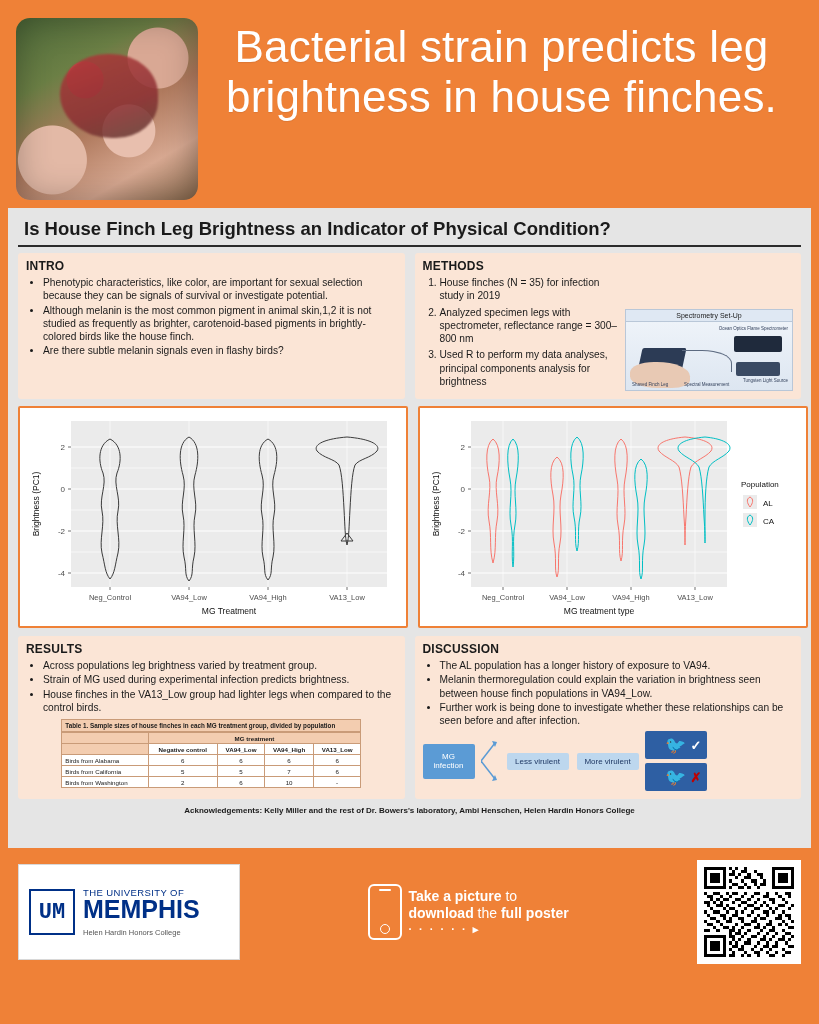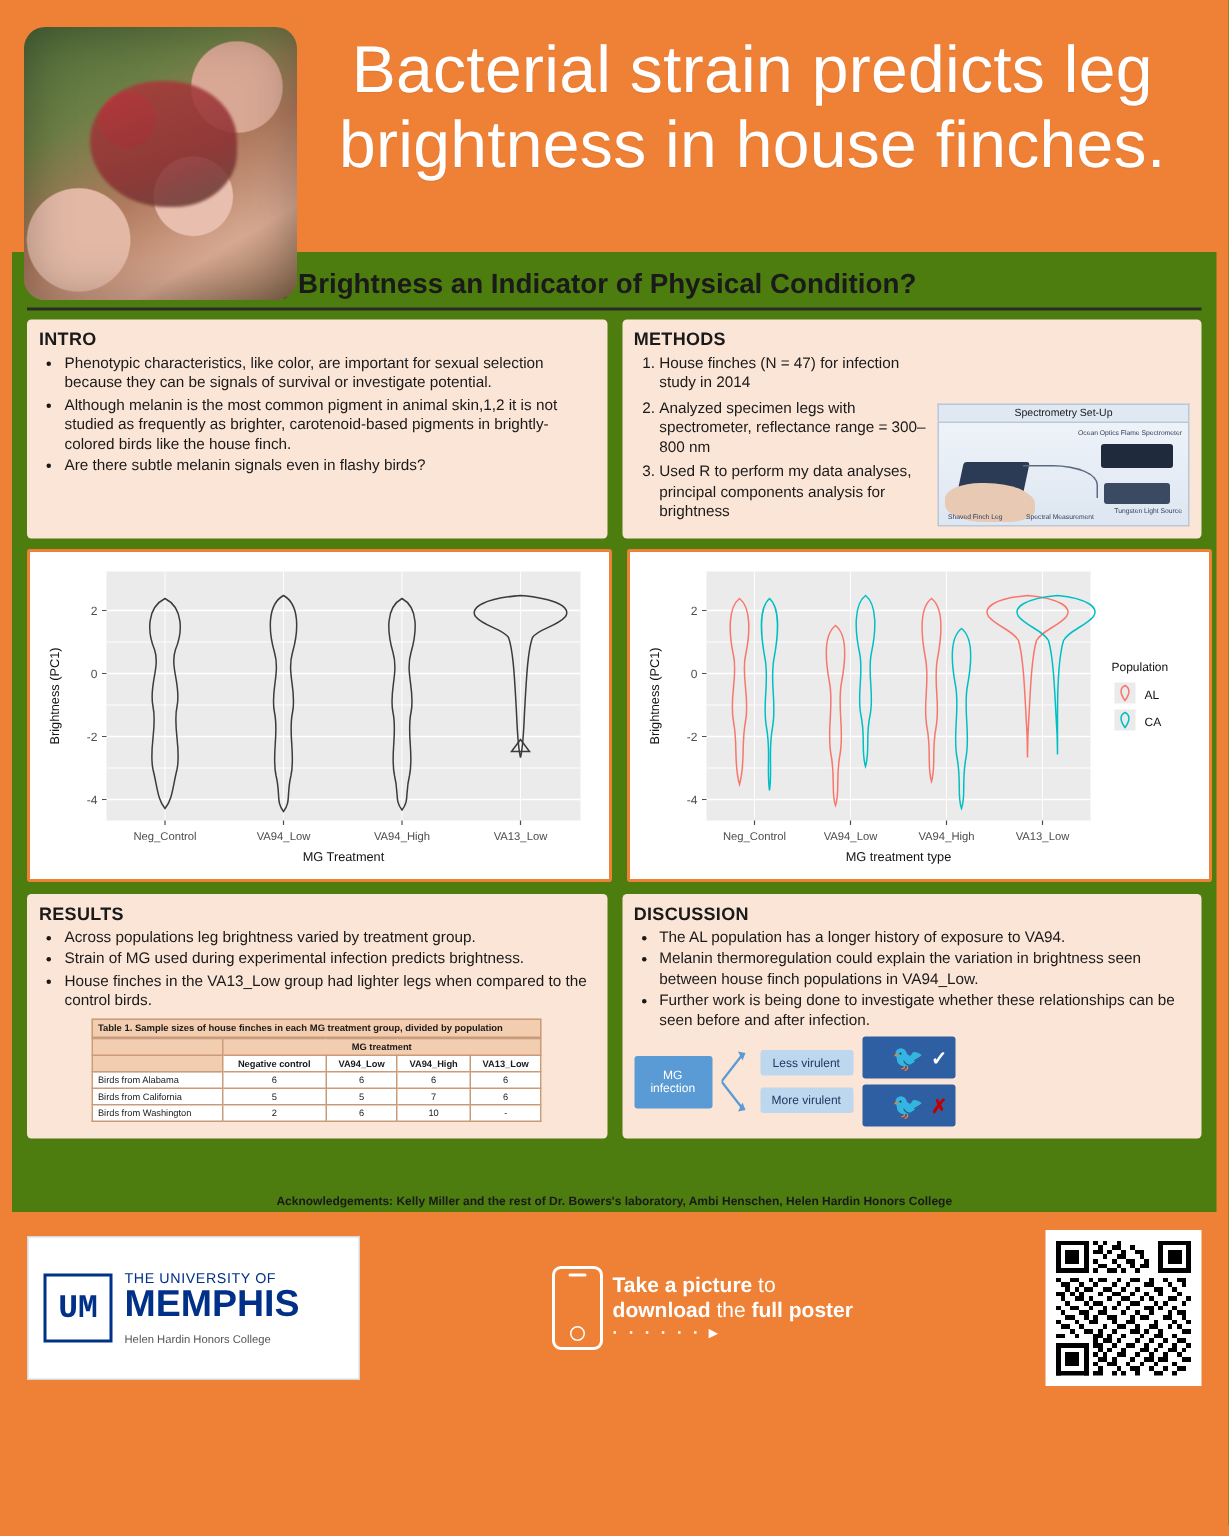--- a/index.html
+++ b/index.html
@@ -14,7 +14,7 @@
 
   
   .header {
-    height: 168px;
+    height: 208px;
     display: flex;
     align-items: flex-start;
     padding: 18px 18px 0 16px;

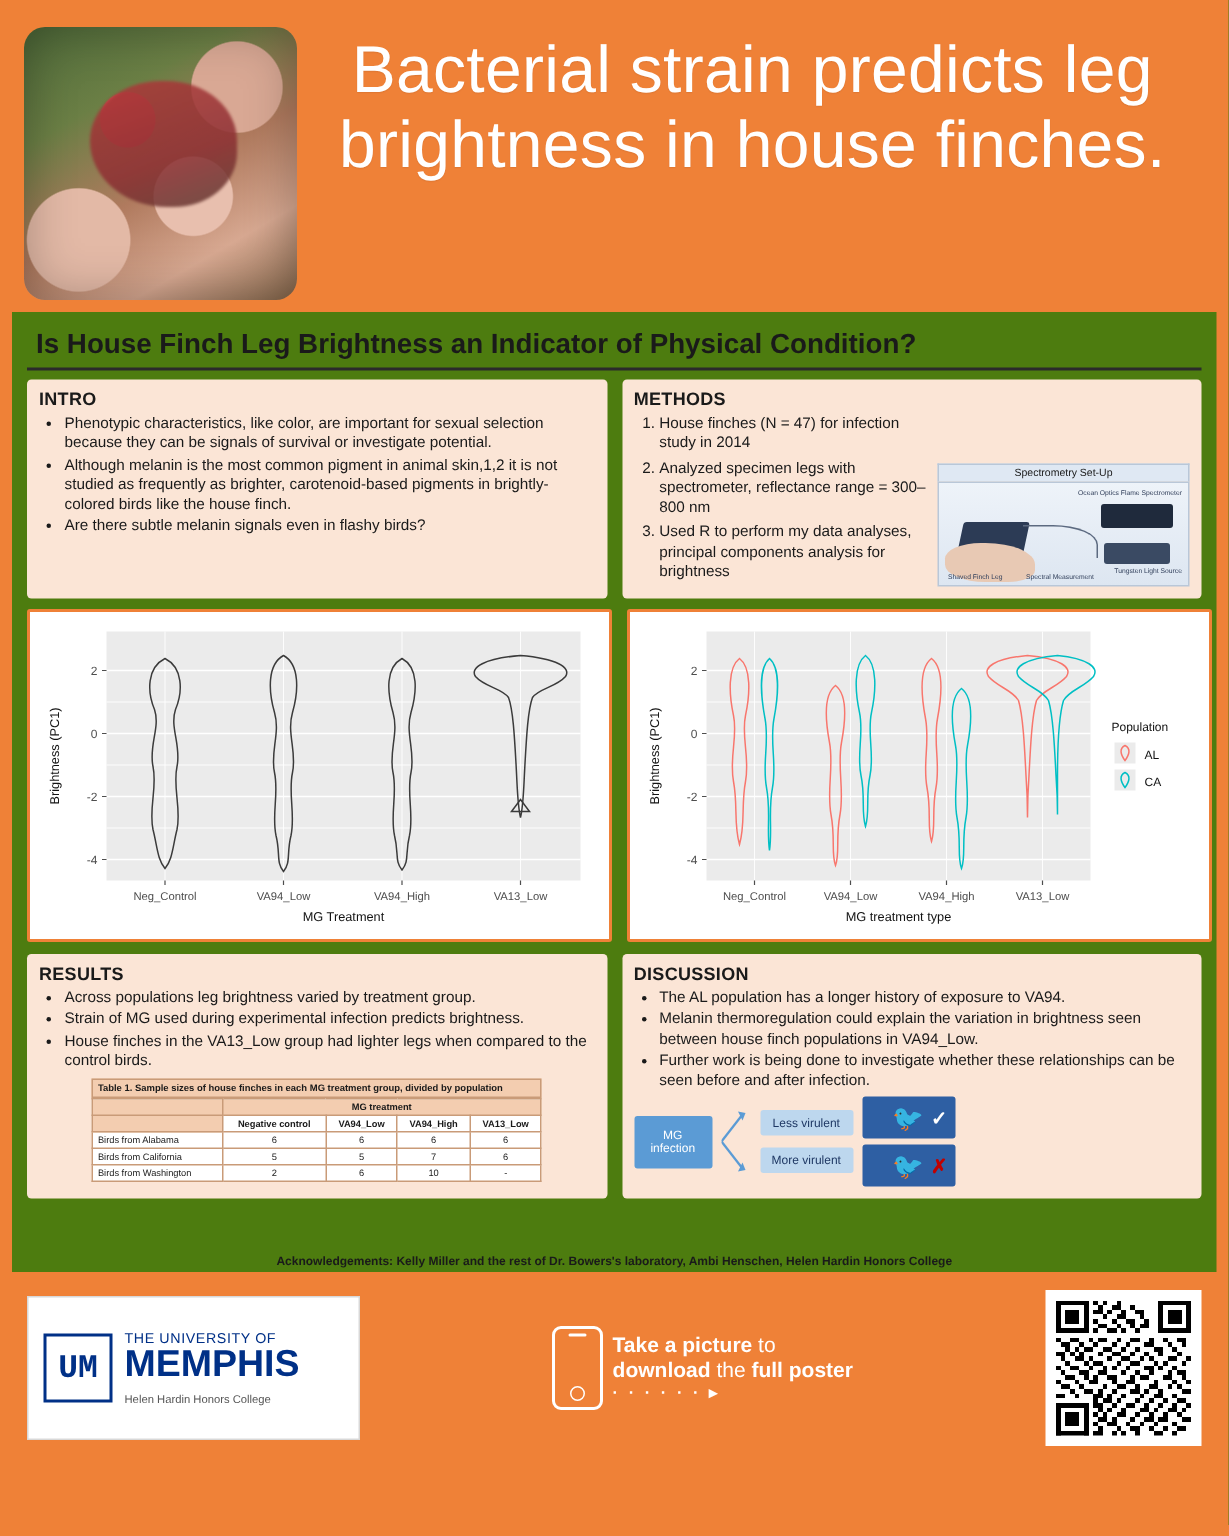--- a/index.html
+++ b/index.html
@@ -56,7 +56,7 @@
 
   
   .body-wrap {
-    background: #4d7c0f;
+    background: #e5e5e5;
     margin: 0 8px;
     padding: 8px 10px 6px 10px;
     height: 640px;

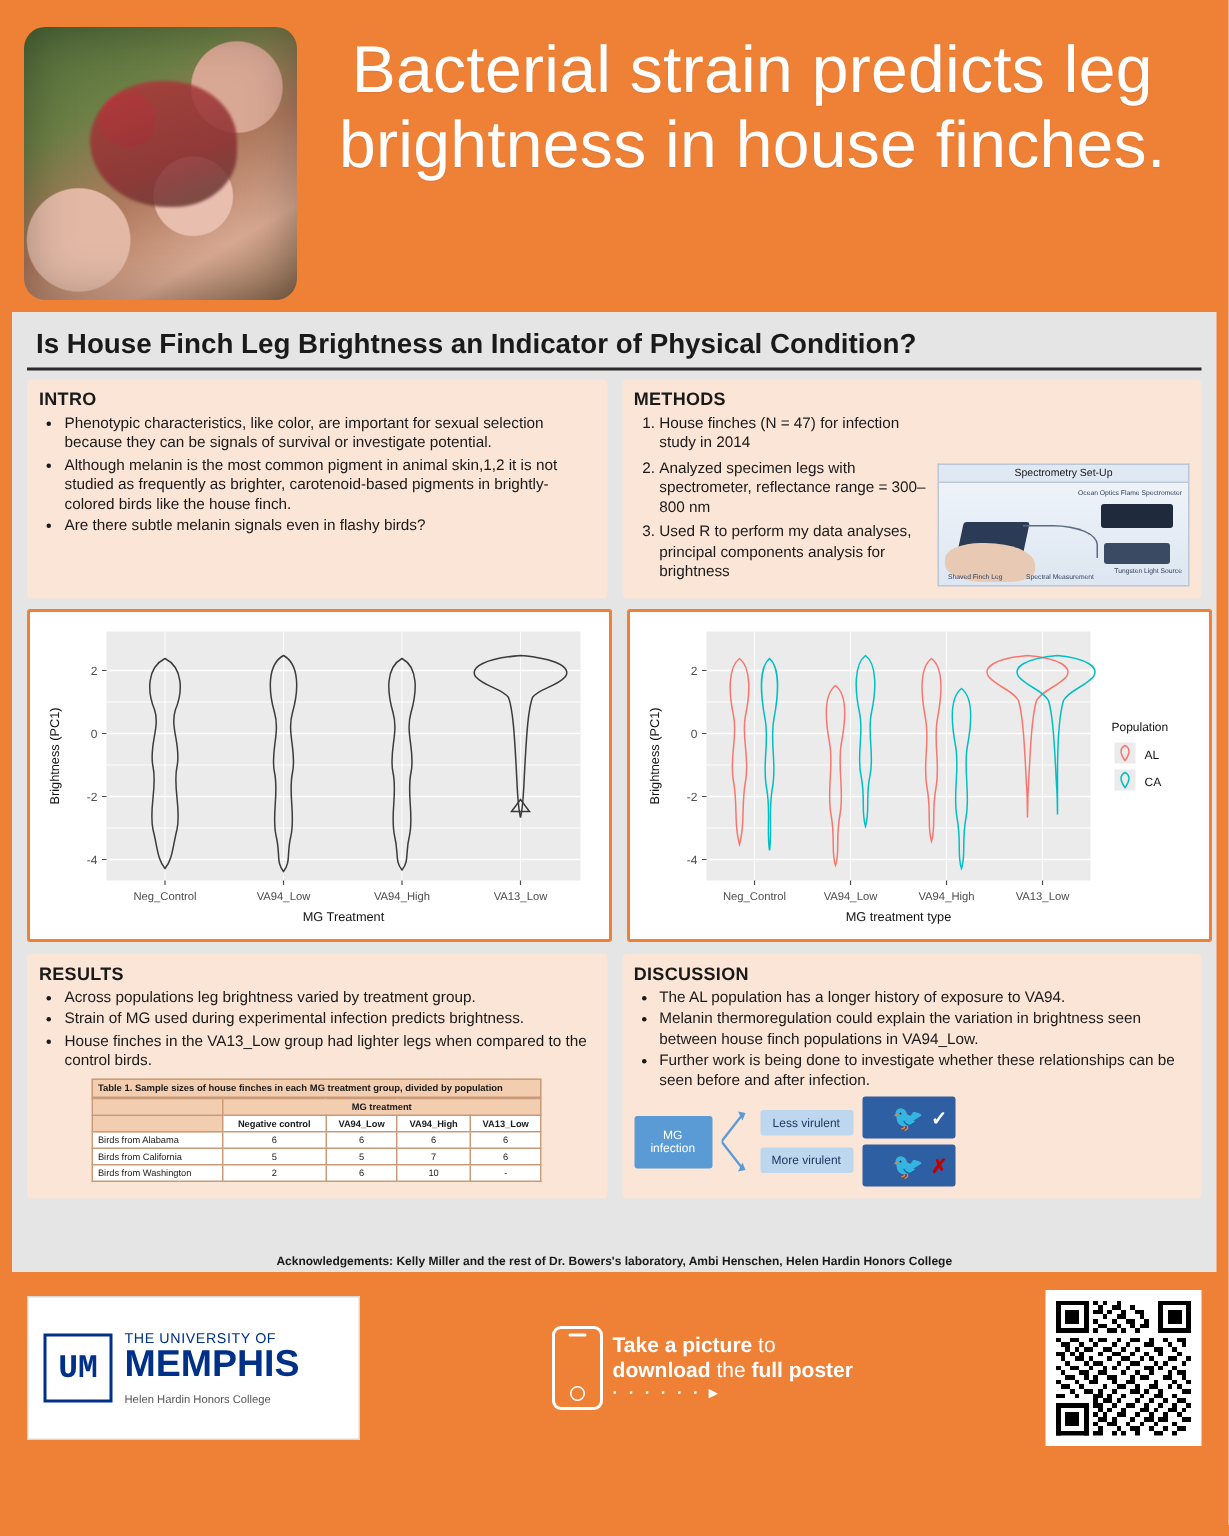--- a/index.html
+++ b/index.html
@@ -323,7 +323,7 @@
       <div class="methods-inner">
         <div class="methods-text">
           <ol class="num">
-            <li>House finches (N = 47) for infection study in 2014</li>
+            <li>House finches (N = 35) for infection study in 2019</li>
             <li>Analyzed specimen legs with spectrometer, reflectance range = 300–800 nm</li>
             <li>Used R to perform my data analyses, principal components analysis for brightness</li>
           </ol>

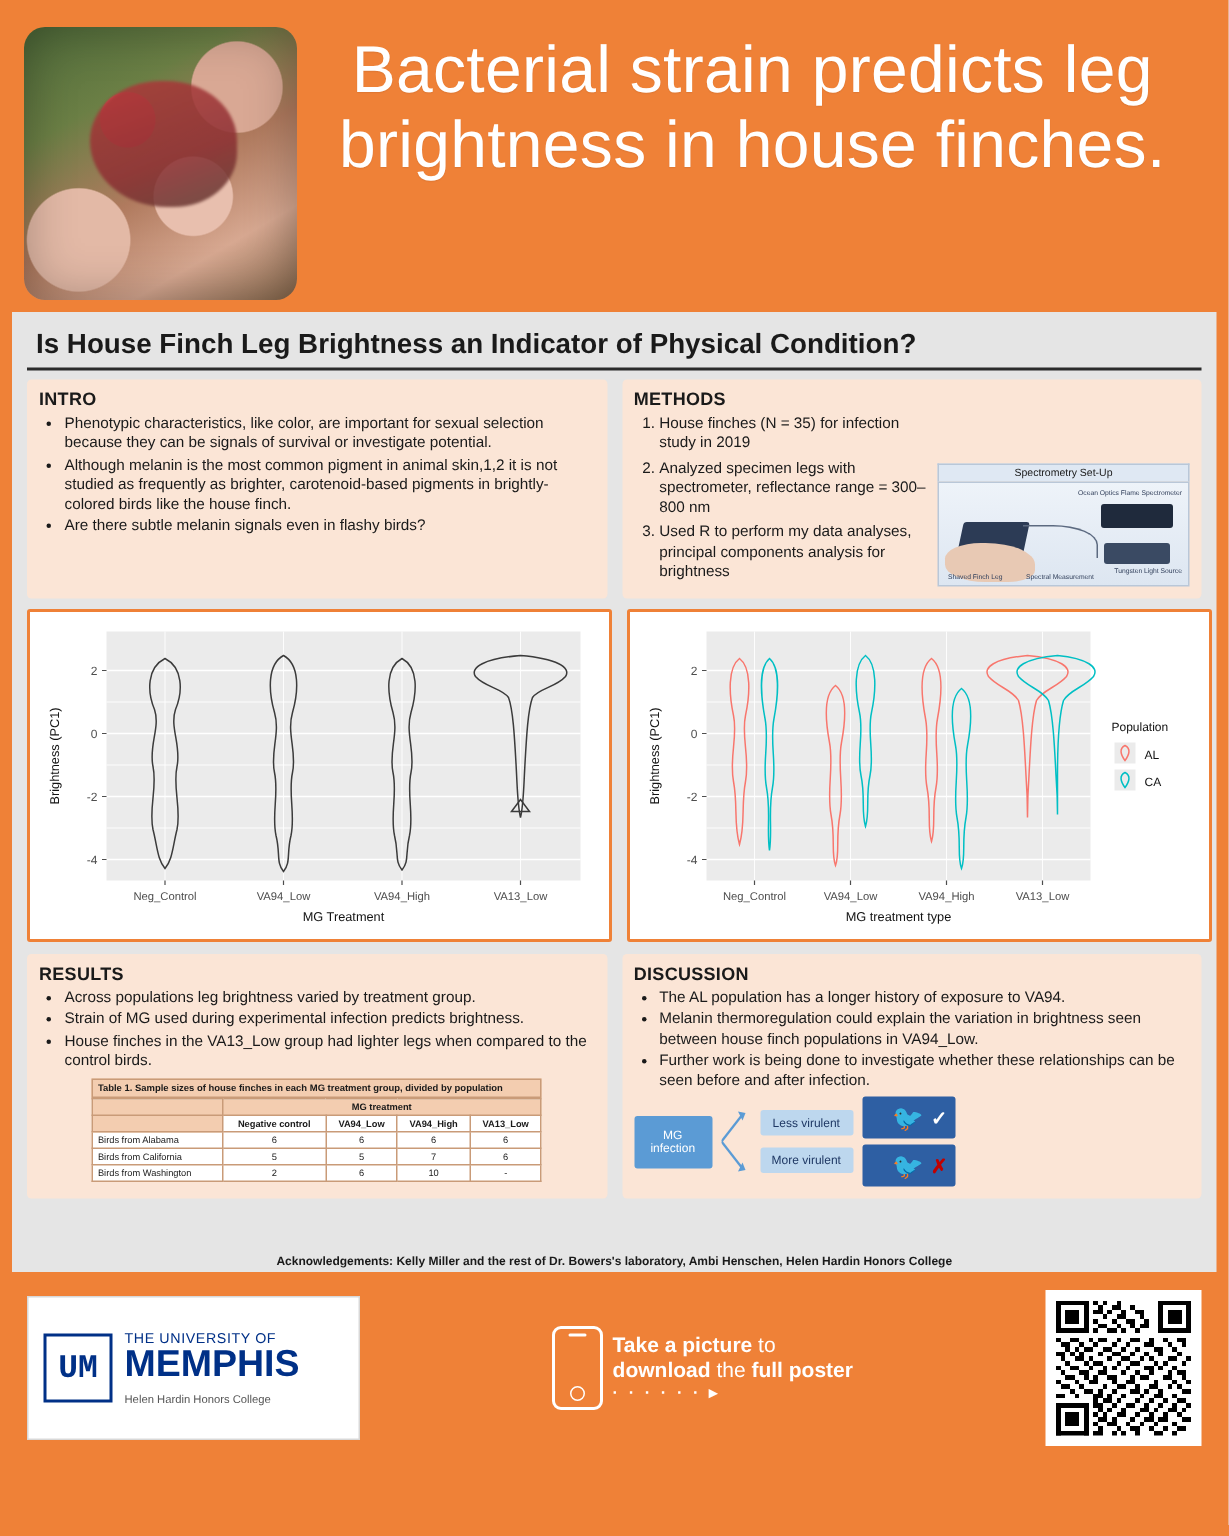--- a/index.html
+++ b/index.html
@@ -213,7 +213,7 @@
     padding: 8px 6px; border-radius: 2px;
     width: 52px; line-height: 1.2;
   }
-  .arrows { display: flex; flex-direction: column; gap: 8px; justify-content: center; }
+  .arrows { display: flex; flex-direction: row; gap: 8px; justify-content: center; }
   .vir-box {
     background: #bdd7ee; color: #1f3864;
     font-size: 8px; text-align: center;

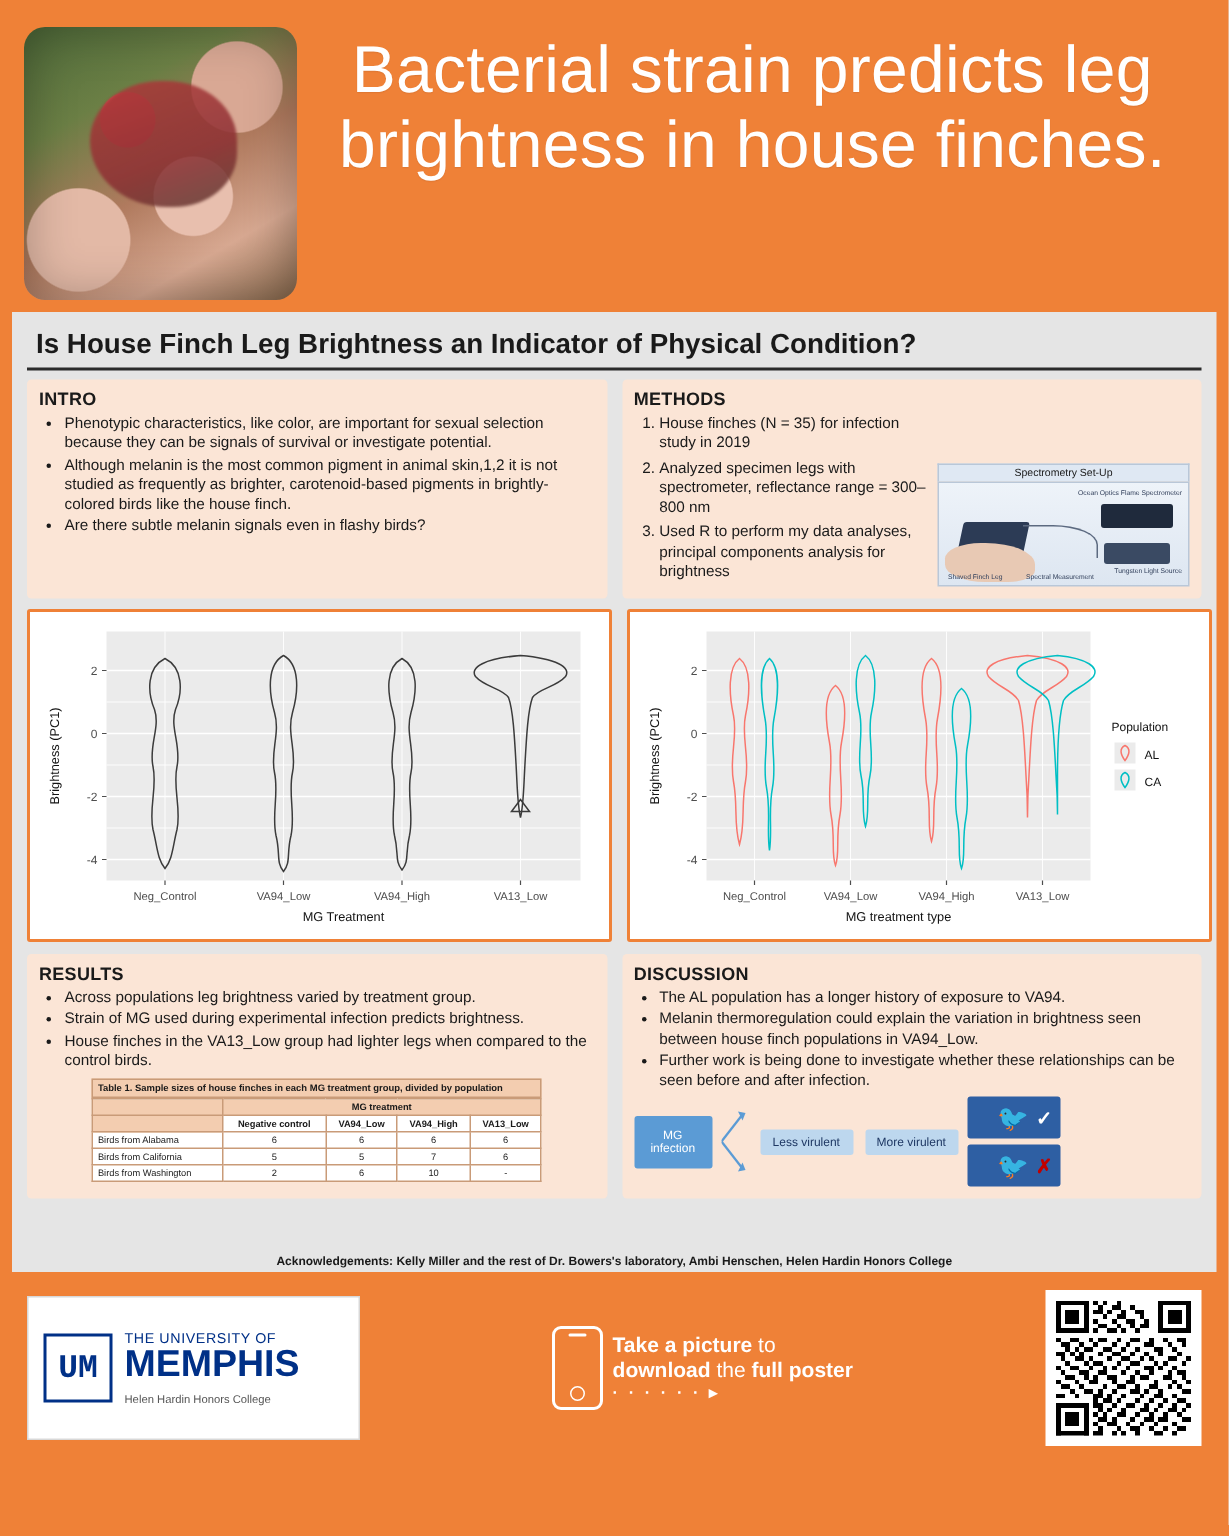--- a/index.html
+++ b/index.html
@@ -236,7 +236,6 @@
     text-align: center;
     font-size: 8px; font-weight: bold;
     padding: 7px 0 2px 0;
-    margin-top: 30px;
   }
 
   

